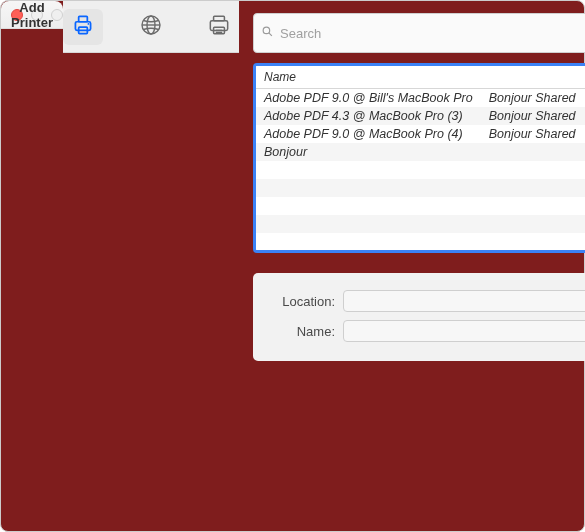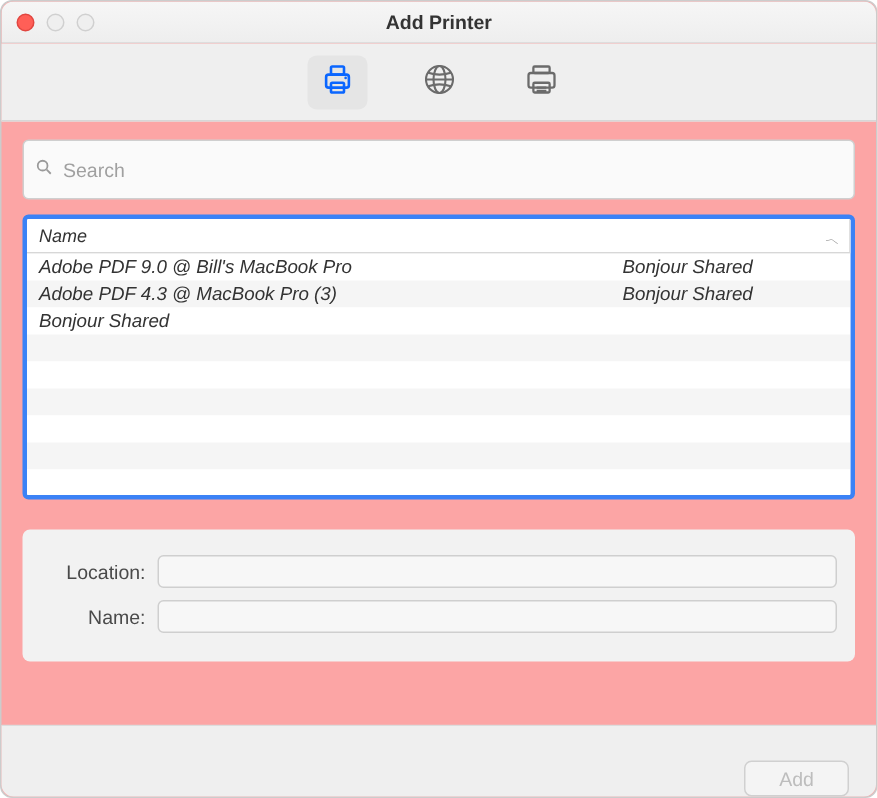--- a/index.html
+++ b/index.html
@@ -17,9 +17,9 @@
     height: 532px;
     border: 1px solid #ccc;
     border-radius: 8px;
-    background: #fca5a5;
-    display: flex;
-    flex-direction: column;
+    background: #7f1d1d;
+    display: flex;
+    flex-direction: row;
     position: relative;
   }
   .titlebar {

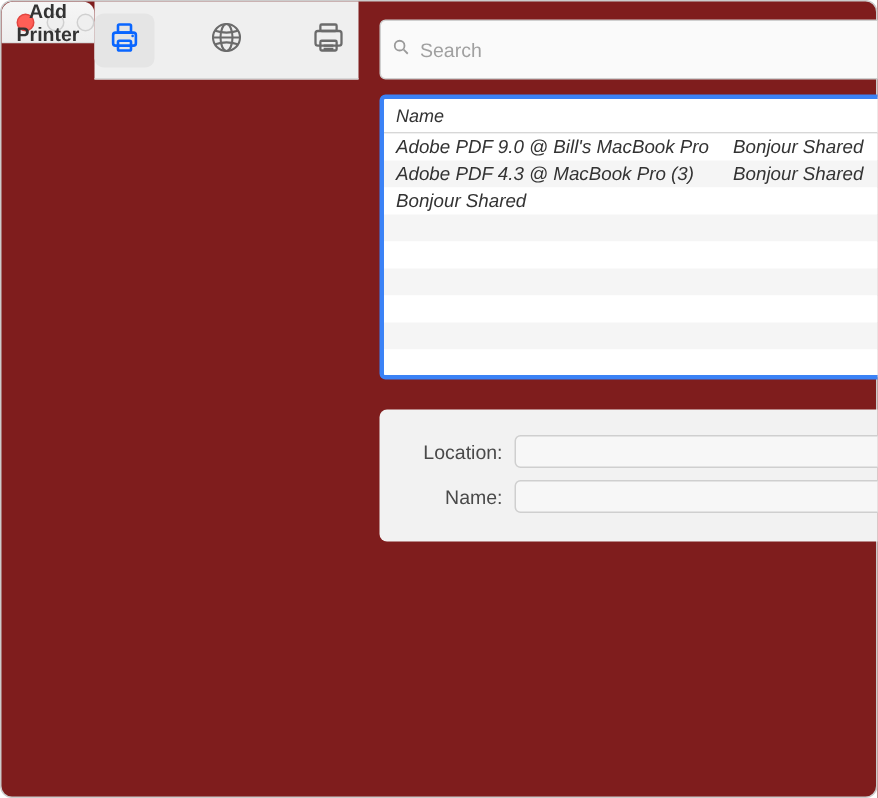--- a/index.html
+++ b/index.html
@@ -284,6 +284,7 @@
           <div class="c2">Bonjour Shared</div>
         </div>
         <div class="row">
+          <div class="c1">Adobe PDF 9.0 @ MacBook Pro (4)</div>
           <div class="c2">Bonjour Shared</div>
         </div>
         <div class="row">

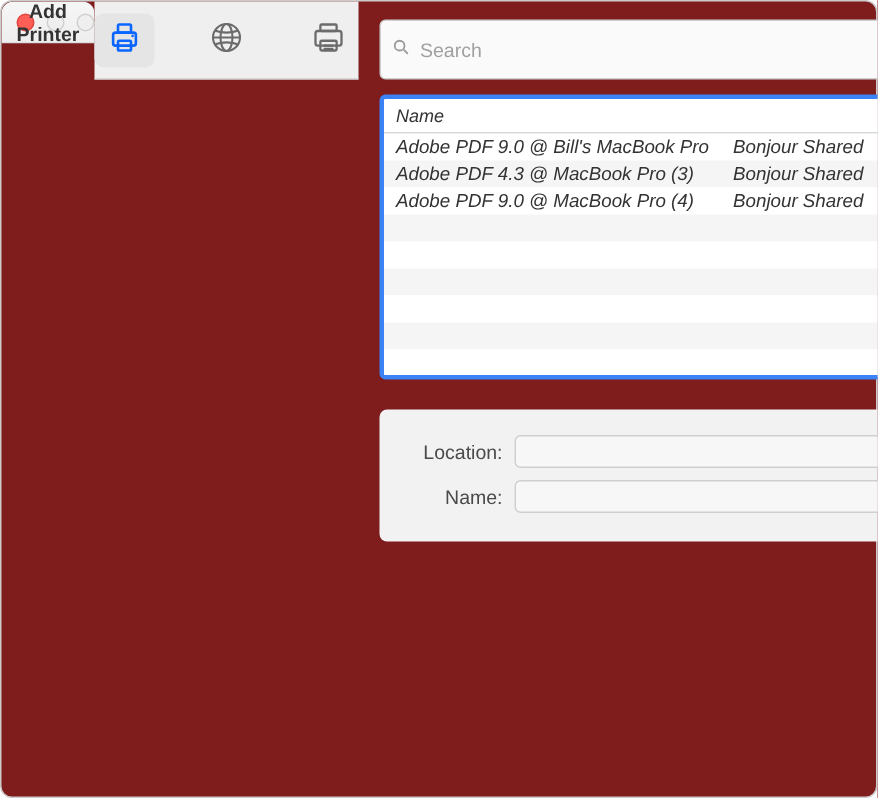--- a/index.html
+++ b/index.html
@@ -288,6 +288,7 @@
           <div class="c2">Bonjour Shared</div>
         </div>
         <div class="row">
+          <div class="c2">Bonjour</div>
         </div>
         <div class="row">
             <div class="c1"></div>

